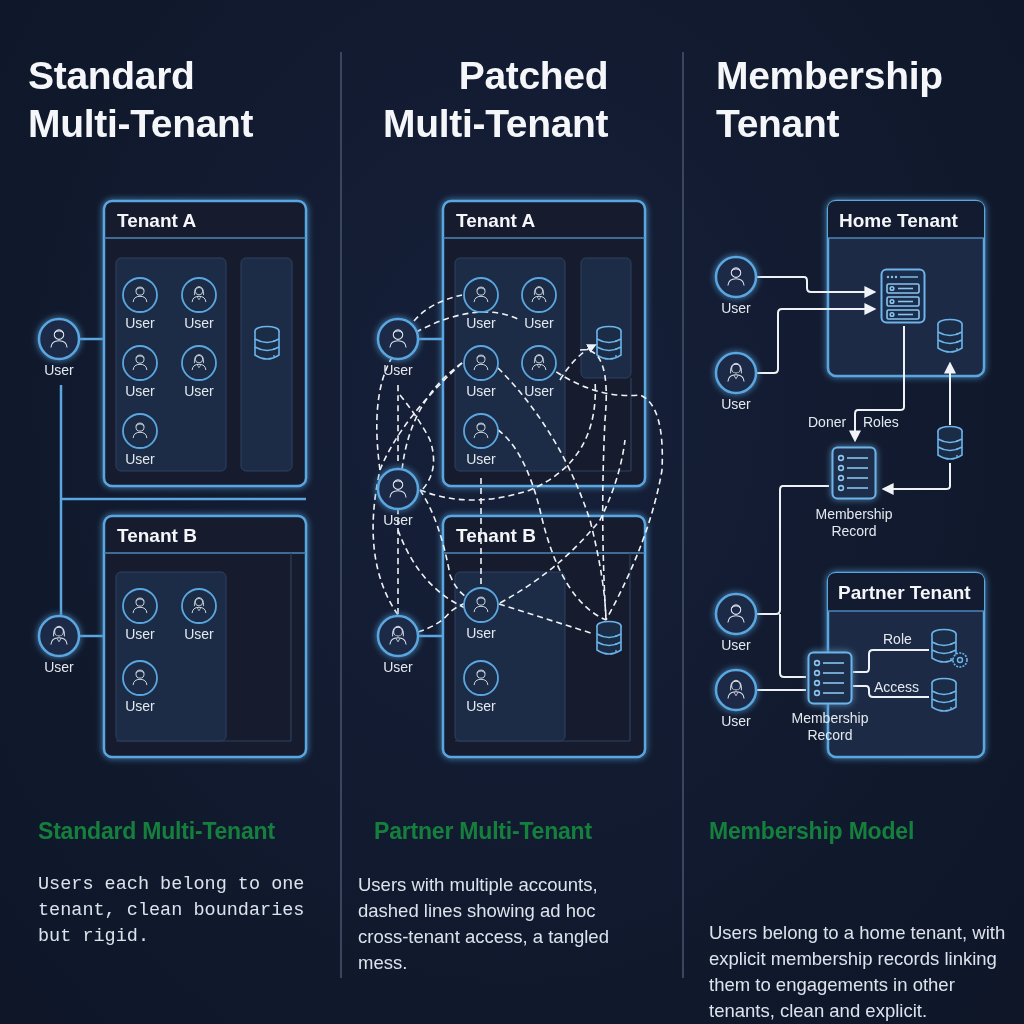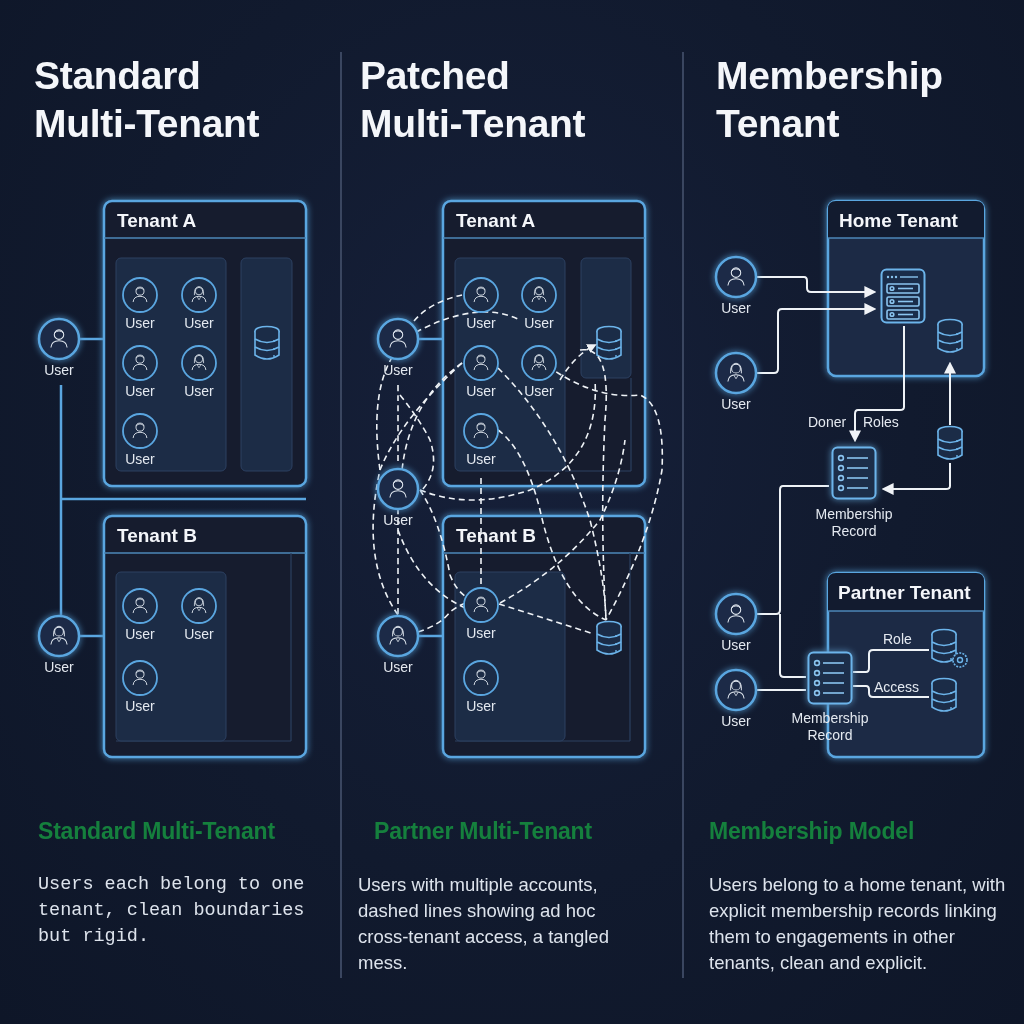--- a/index.html
+++ b/index.html
@@ -23,7 +23,7 @@
 <div class="divider" style="left:340px;"></div>
 <div class="divider" style="left:682px;"></div>
 
-<h1 class="col-title" style="left:34px;">
+<h1 class="col-title" style="left:28px;">
   <span>Standard</span><br>
   <span>Multi-Tenant</span>
 </h1>

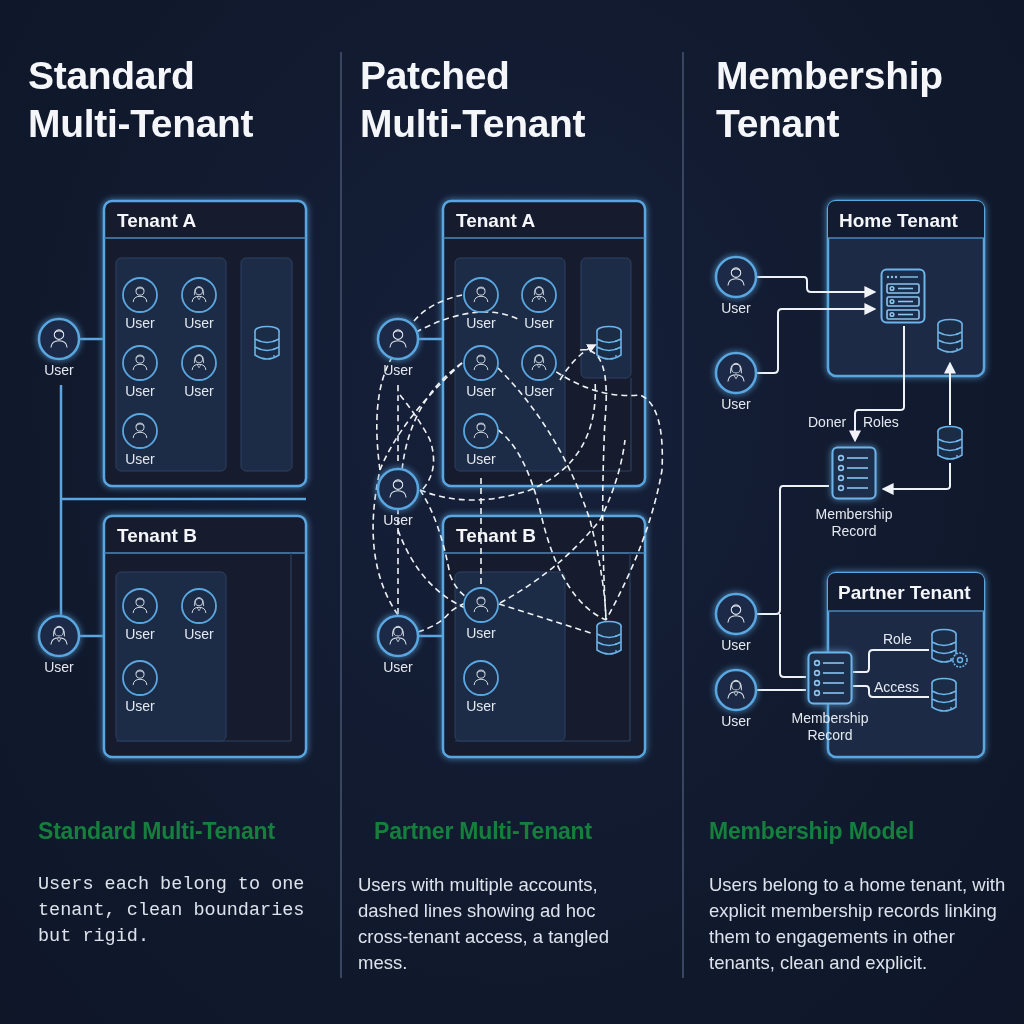--- a/index.html
+++ b/index.html
@@ -27,7 +27,7 @@
   <span>Standard</span><br>
   <span>Multi-Tenant</span>
 </h1>
-<h1 class="col-title" style="left:360px;">
+<h1 class="col-title" style="left:383px;text-align:right;">
   <span>Patched</span><br>
   <span>Multi-Tenant</span>
 </h1>

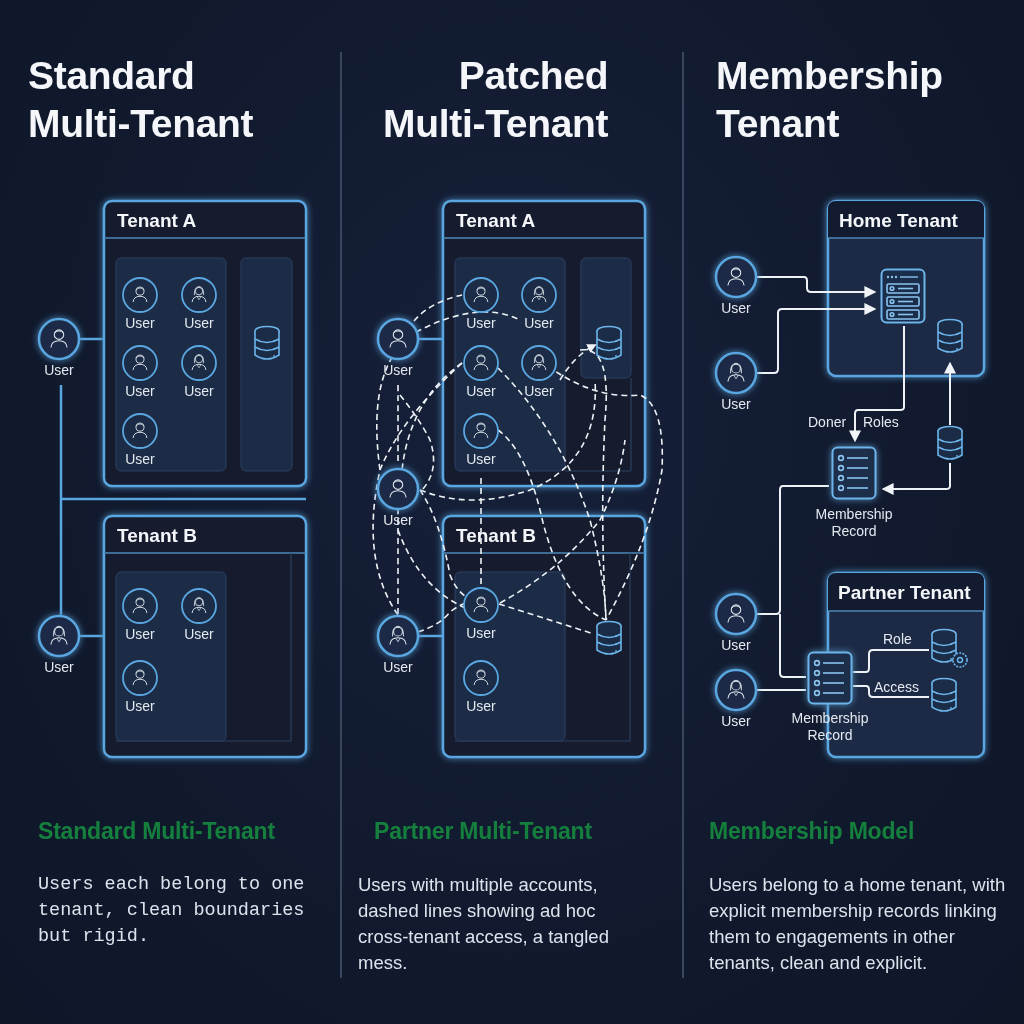--- a/index.html
+++ b/index.html
@@ -358,6 +358,6 @@
 <div class="col-sub" style="left:374px;">Partner Multi-Tenant</div>
 <div class="col-desc" style="left:358px; width:285px;">Users with multiple accounts, dashed lines showing ad hoc cross-tenant access, a tangled mess.</div>
 <div class="col-sub" style="left:709px;">Membership Model</div>
-<div class="col-desc" style="left:709px; width:300px;">Users belong to a home tenant, with explicit membership records linking them to engagements in other tenants, clean and explicit.</div>
+<div class="col-desc" style="left:709px; width:300px;margin-top:48px;">Users belong to a home tenant, with explicit membership records linking them to engagements in other tenants, clean and explicit.</div>
 
 </body></html>

